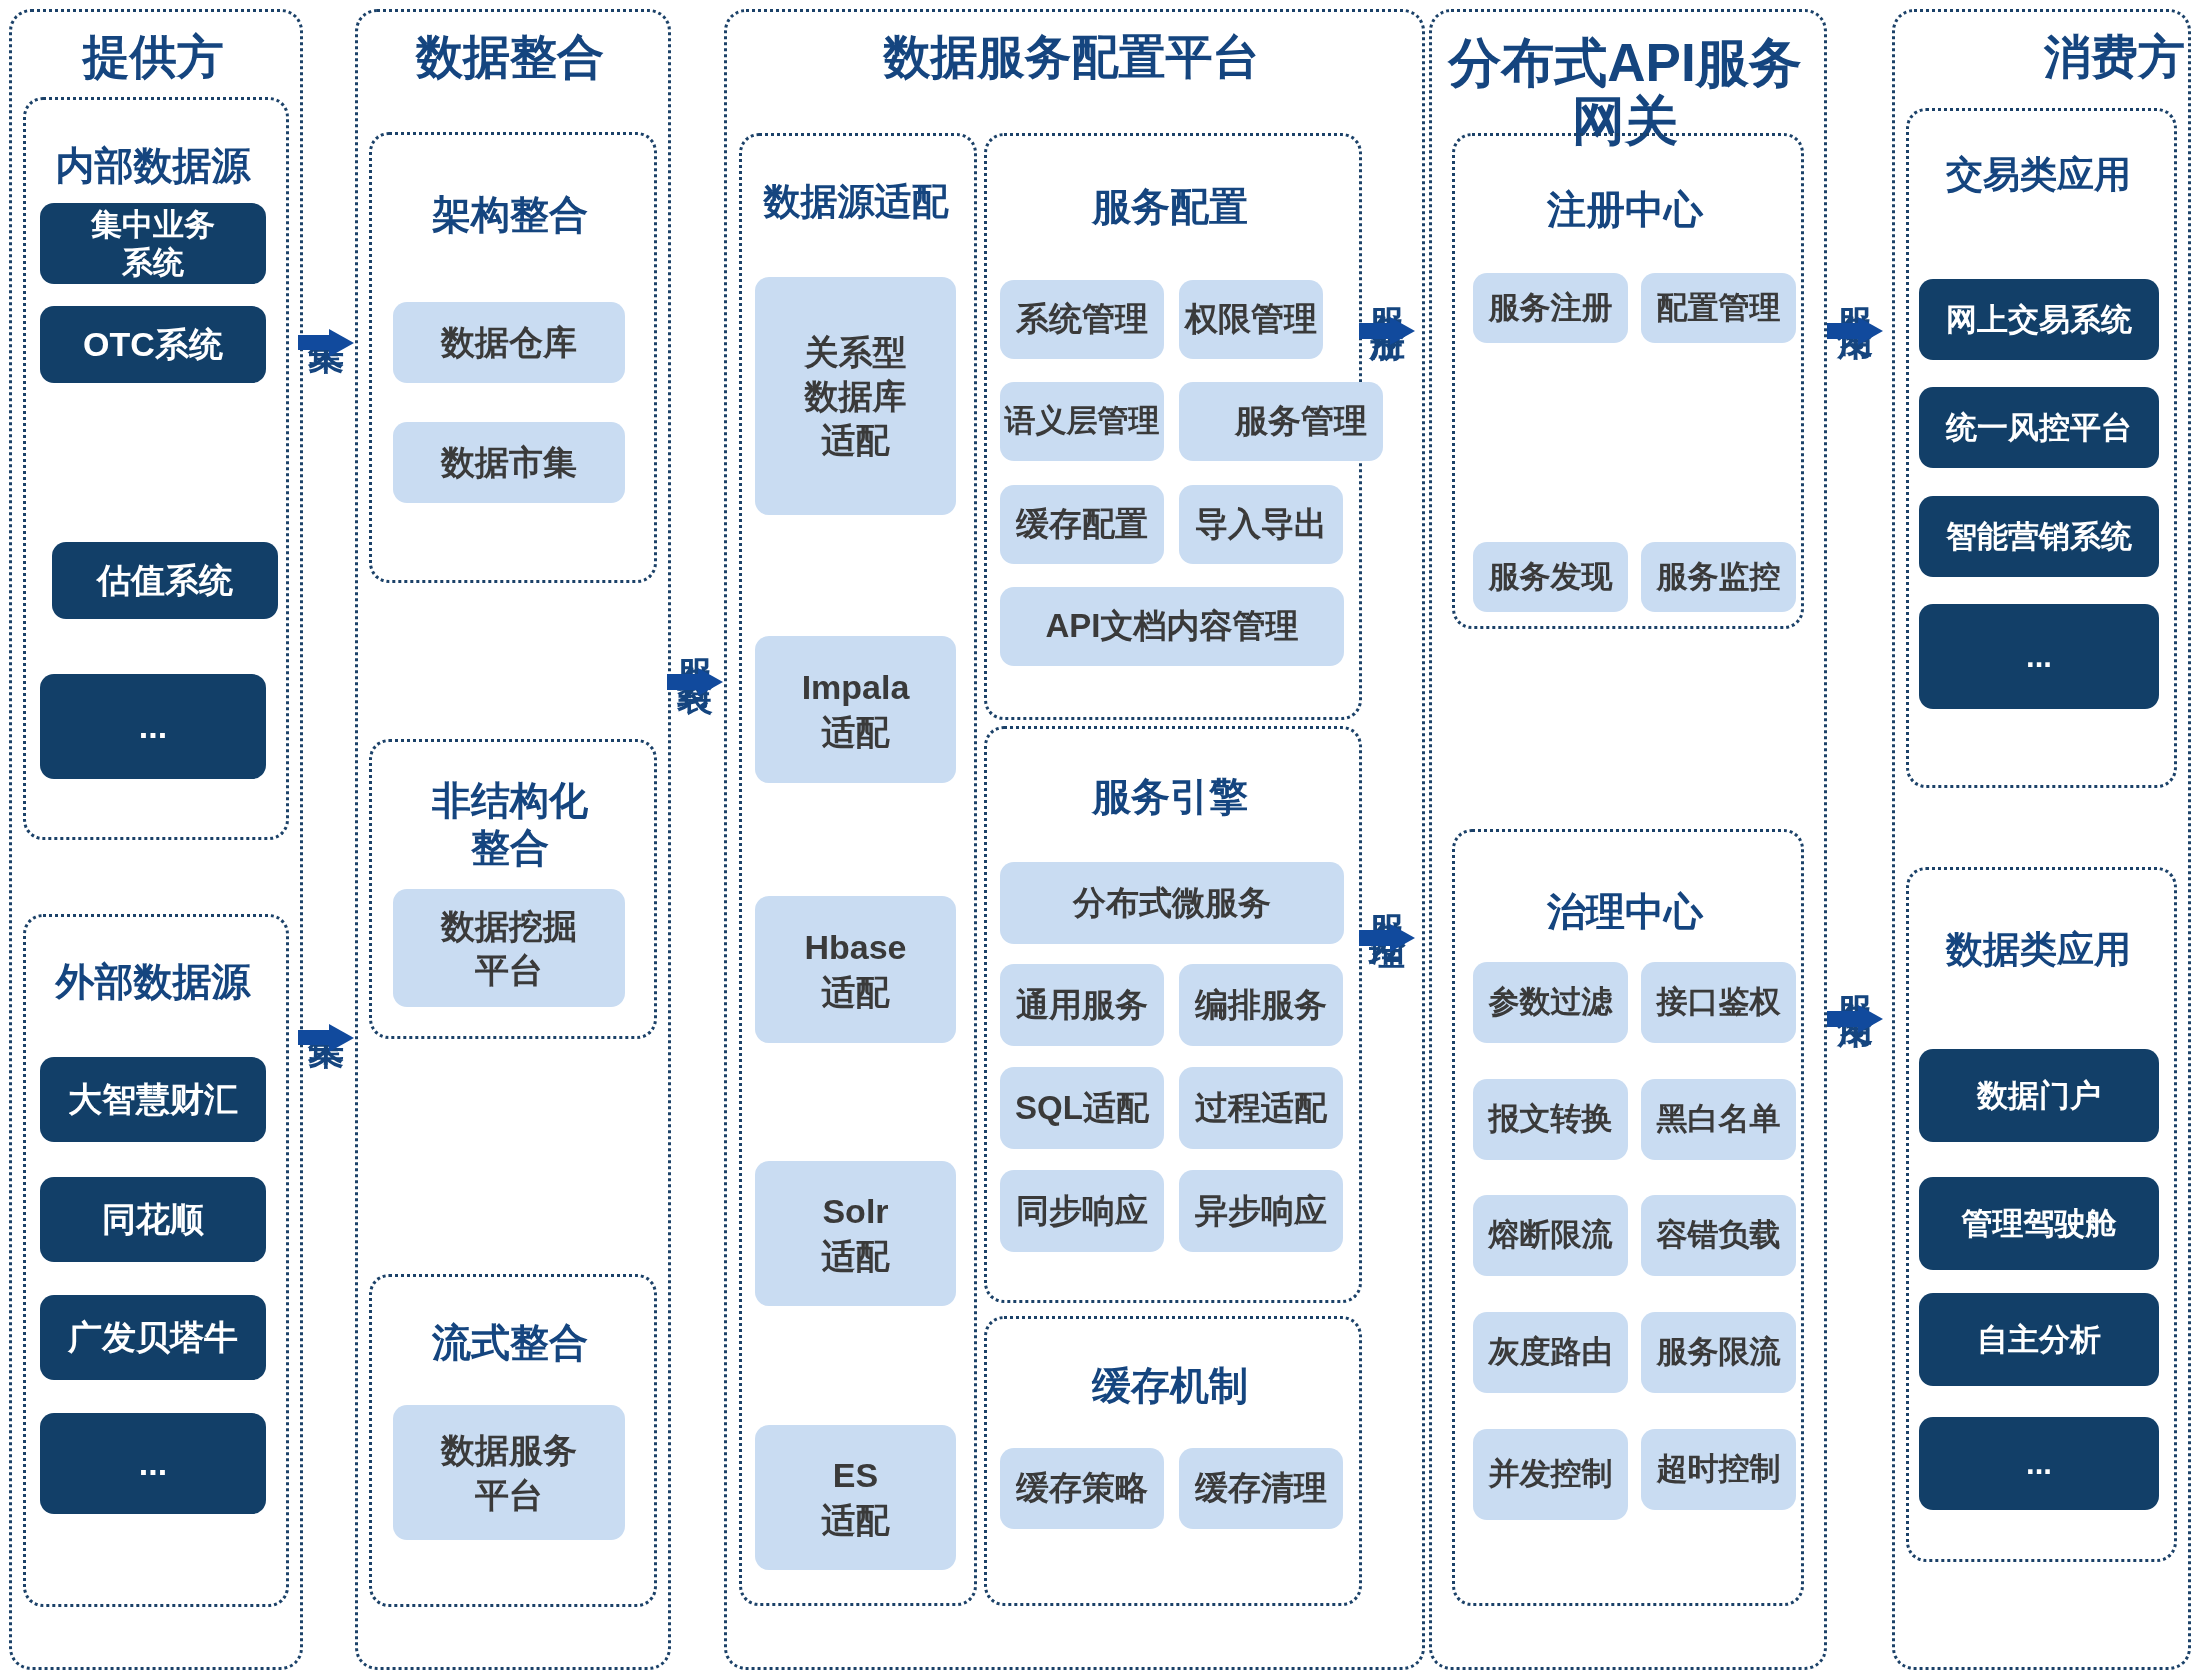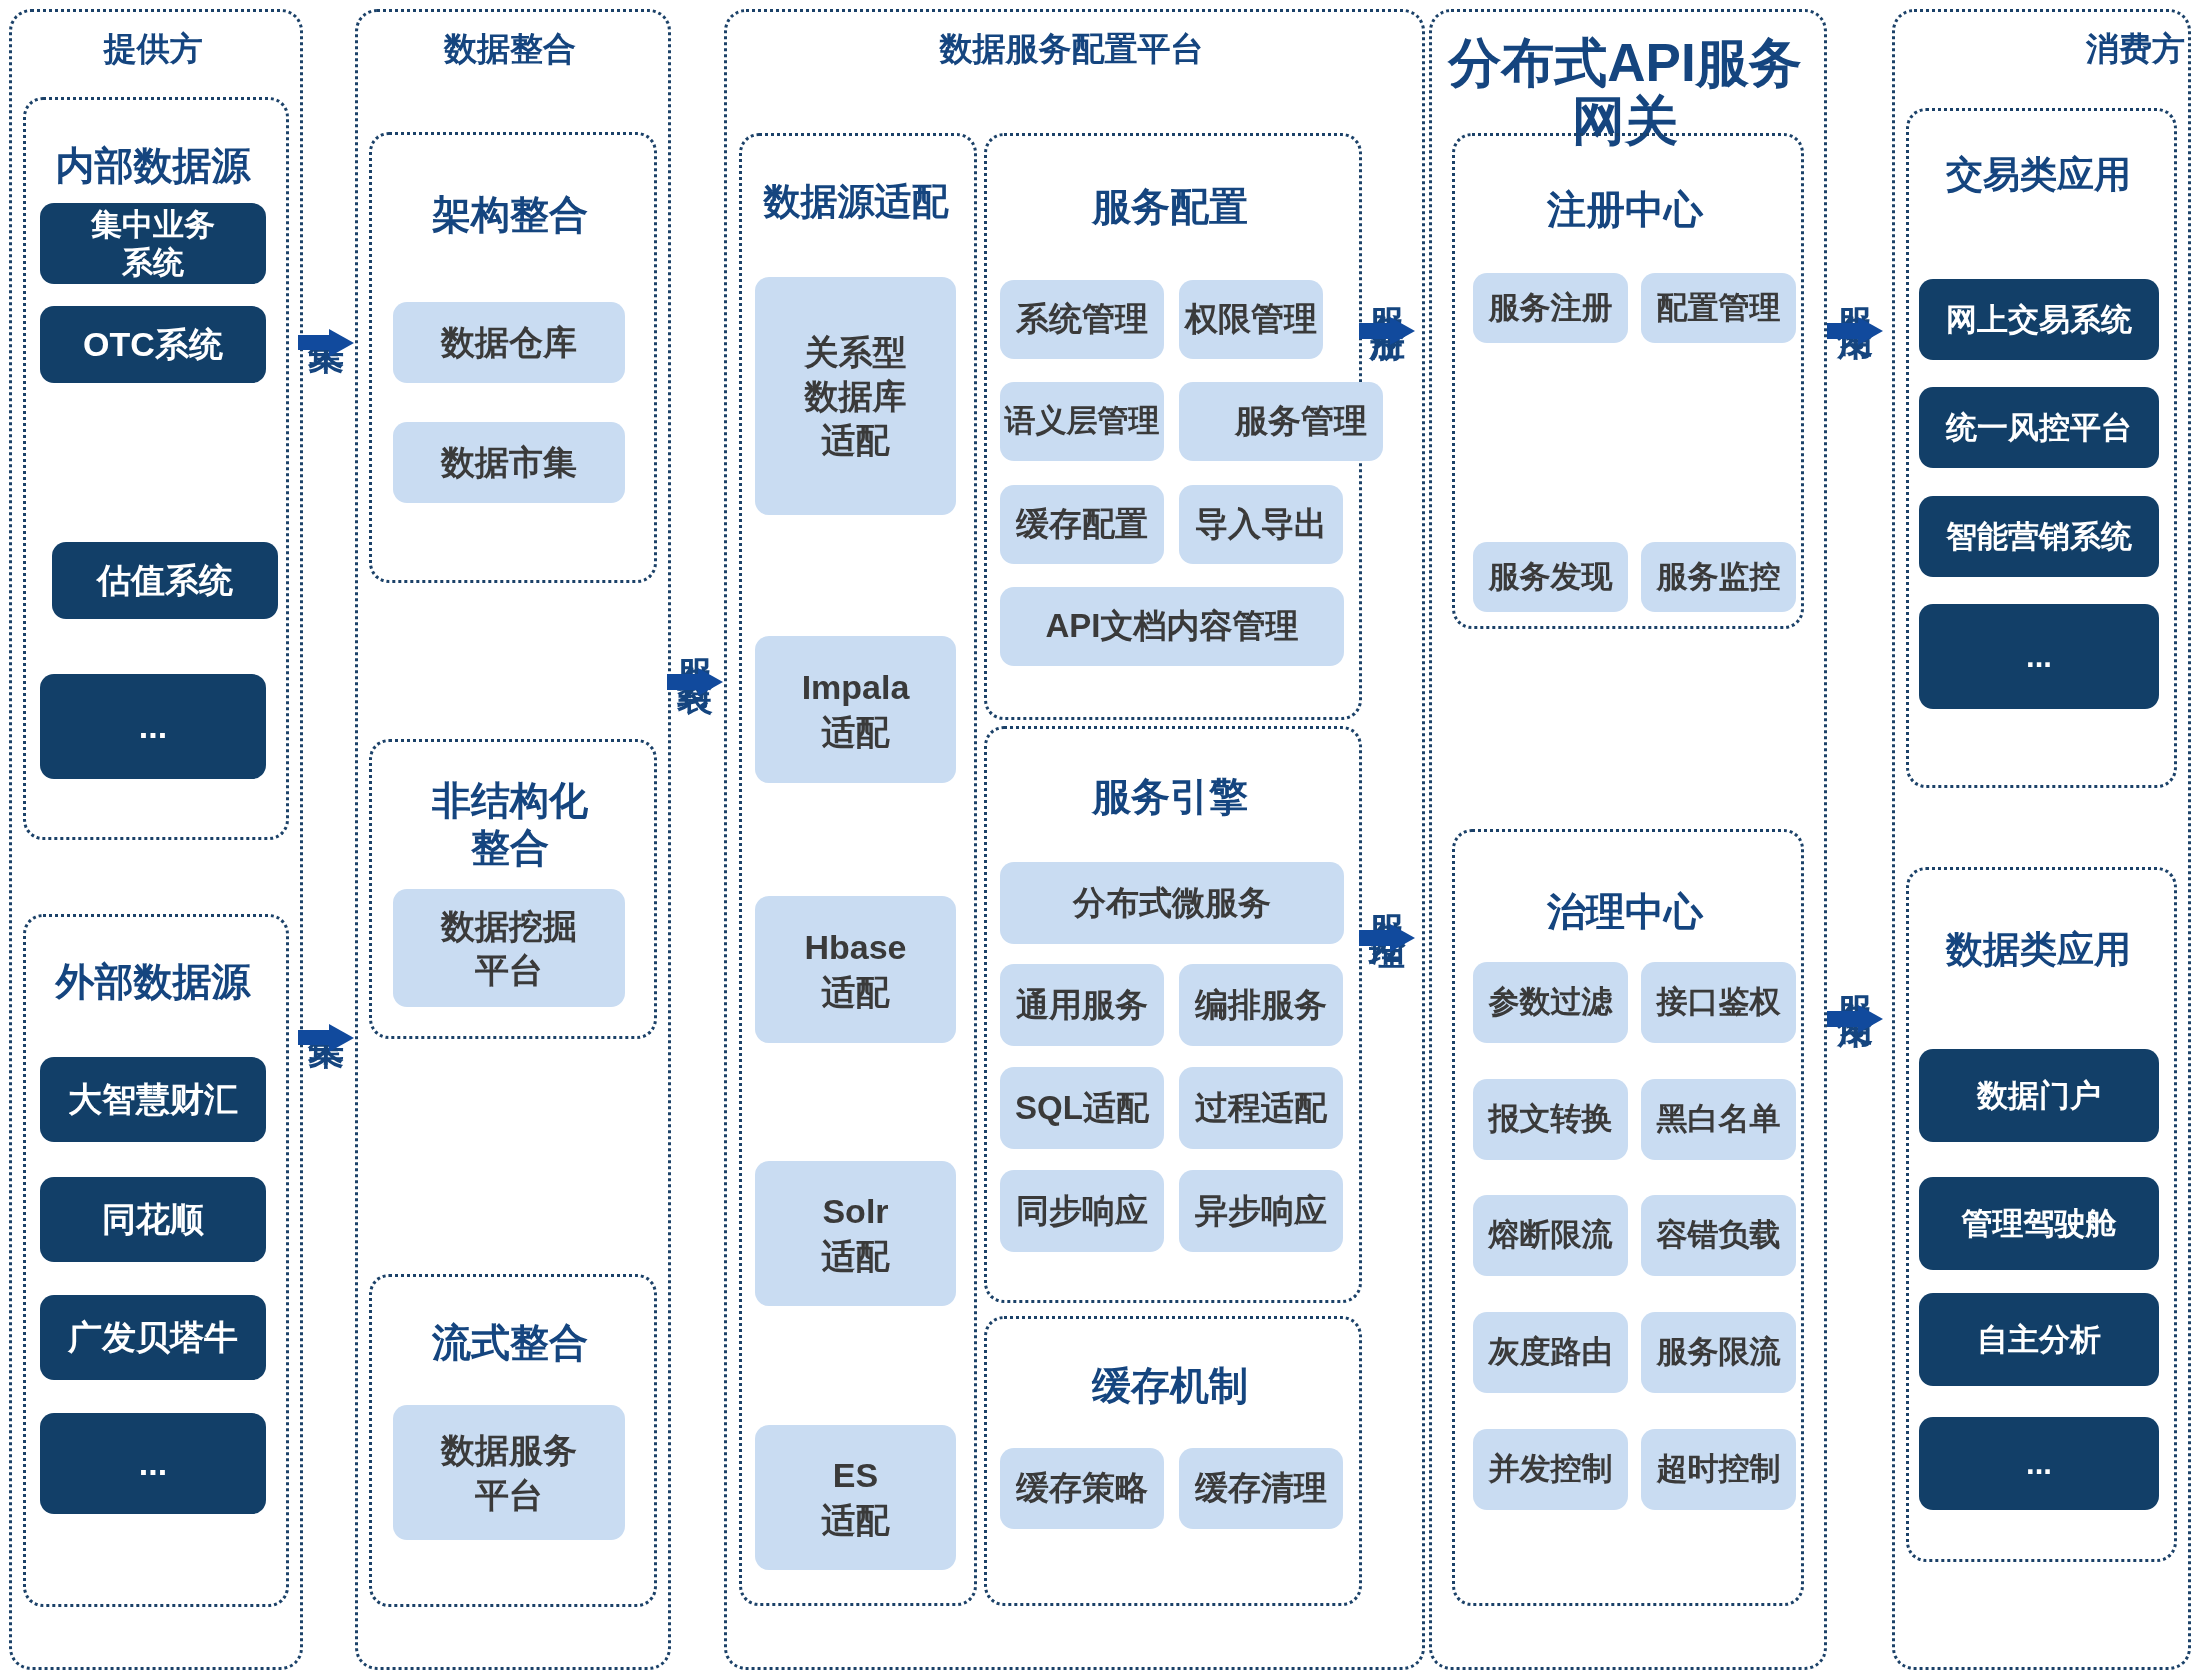--- a/index.html
+++ b/index.html
@@ -9,7 +9,7 @@
   }
   .col{position:absolute;border:3.9px dotted #1B4168;border-radius:22px;}
   .group{position:absolute;border:3.9px dotted #1B4168;border-radius:20px;}
-  .col-title{position:absolute;font-weight:bold;color:#15457F;text-align:center;font-size:33px;line-height:1.1;}
+  .col-title{position:absolute;font-weight:bold;color:#15457F;text-align:center;font-size:47px;line-height:1.1;}
   .col-title.small{font-size:53px;}
   .group-title{position:absolute;font-weight:bold;color:#15457F;text-align:center;font-size:39px;white-space:pre-line;line-height:1.2;}
   .group-title.small{font-size:37px;}

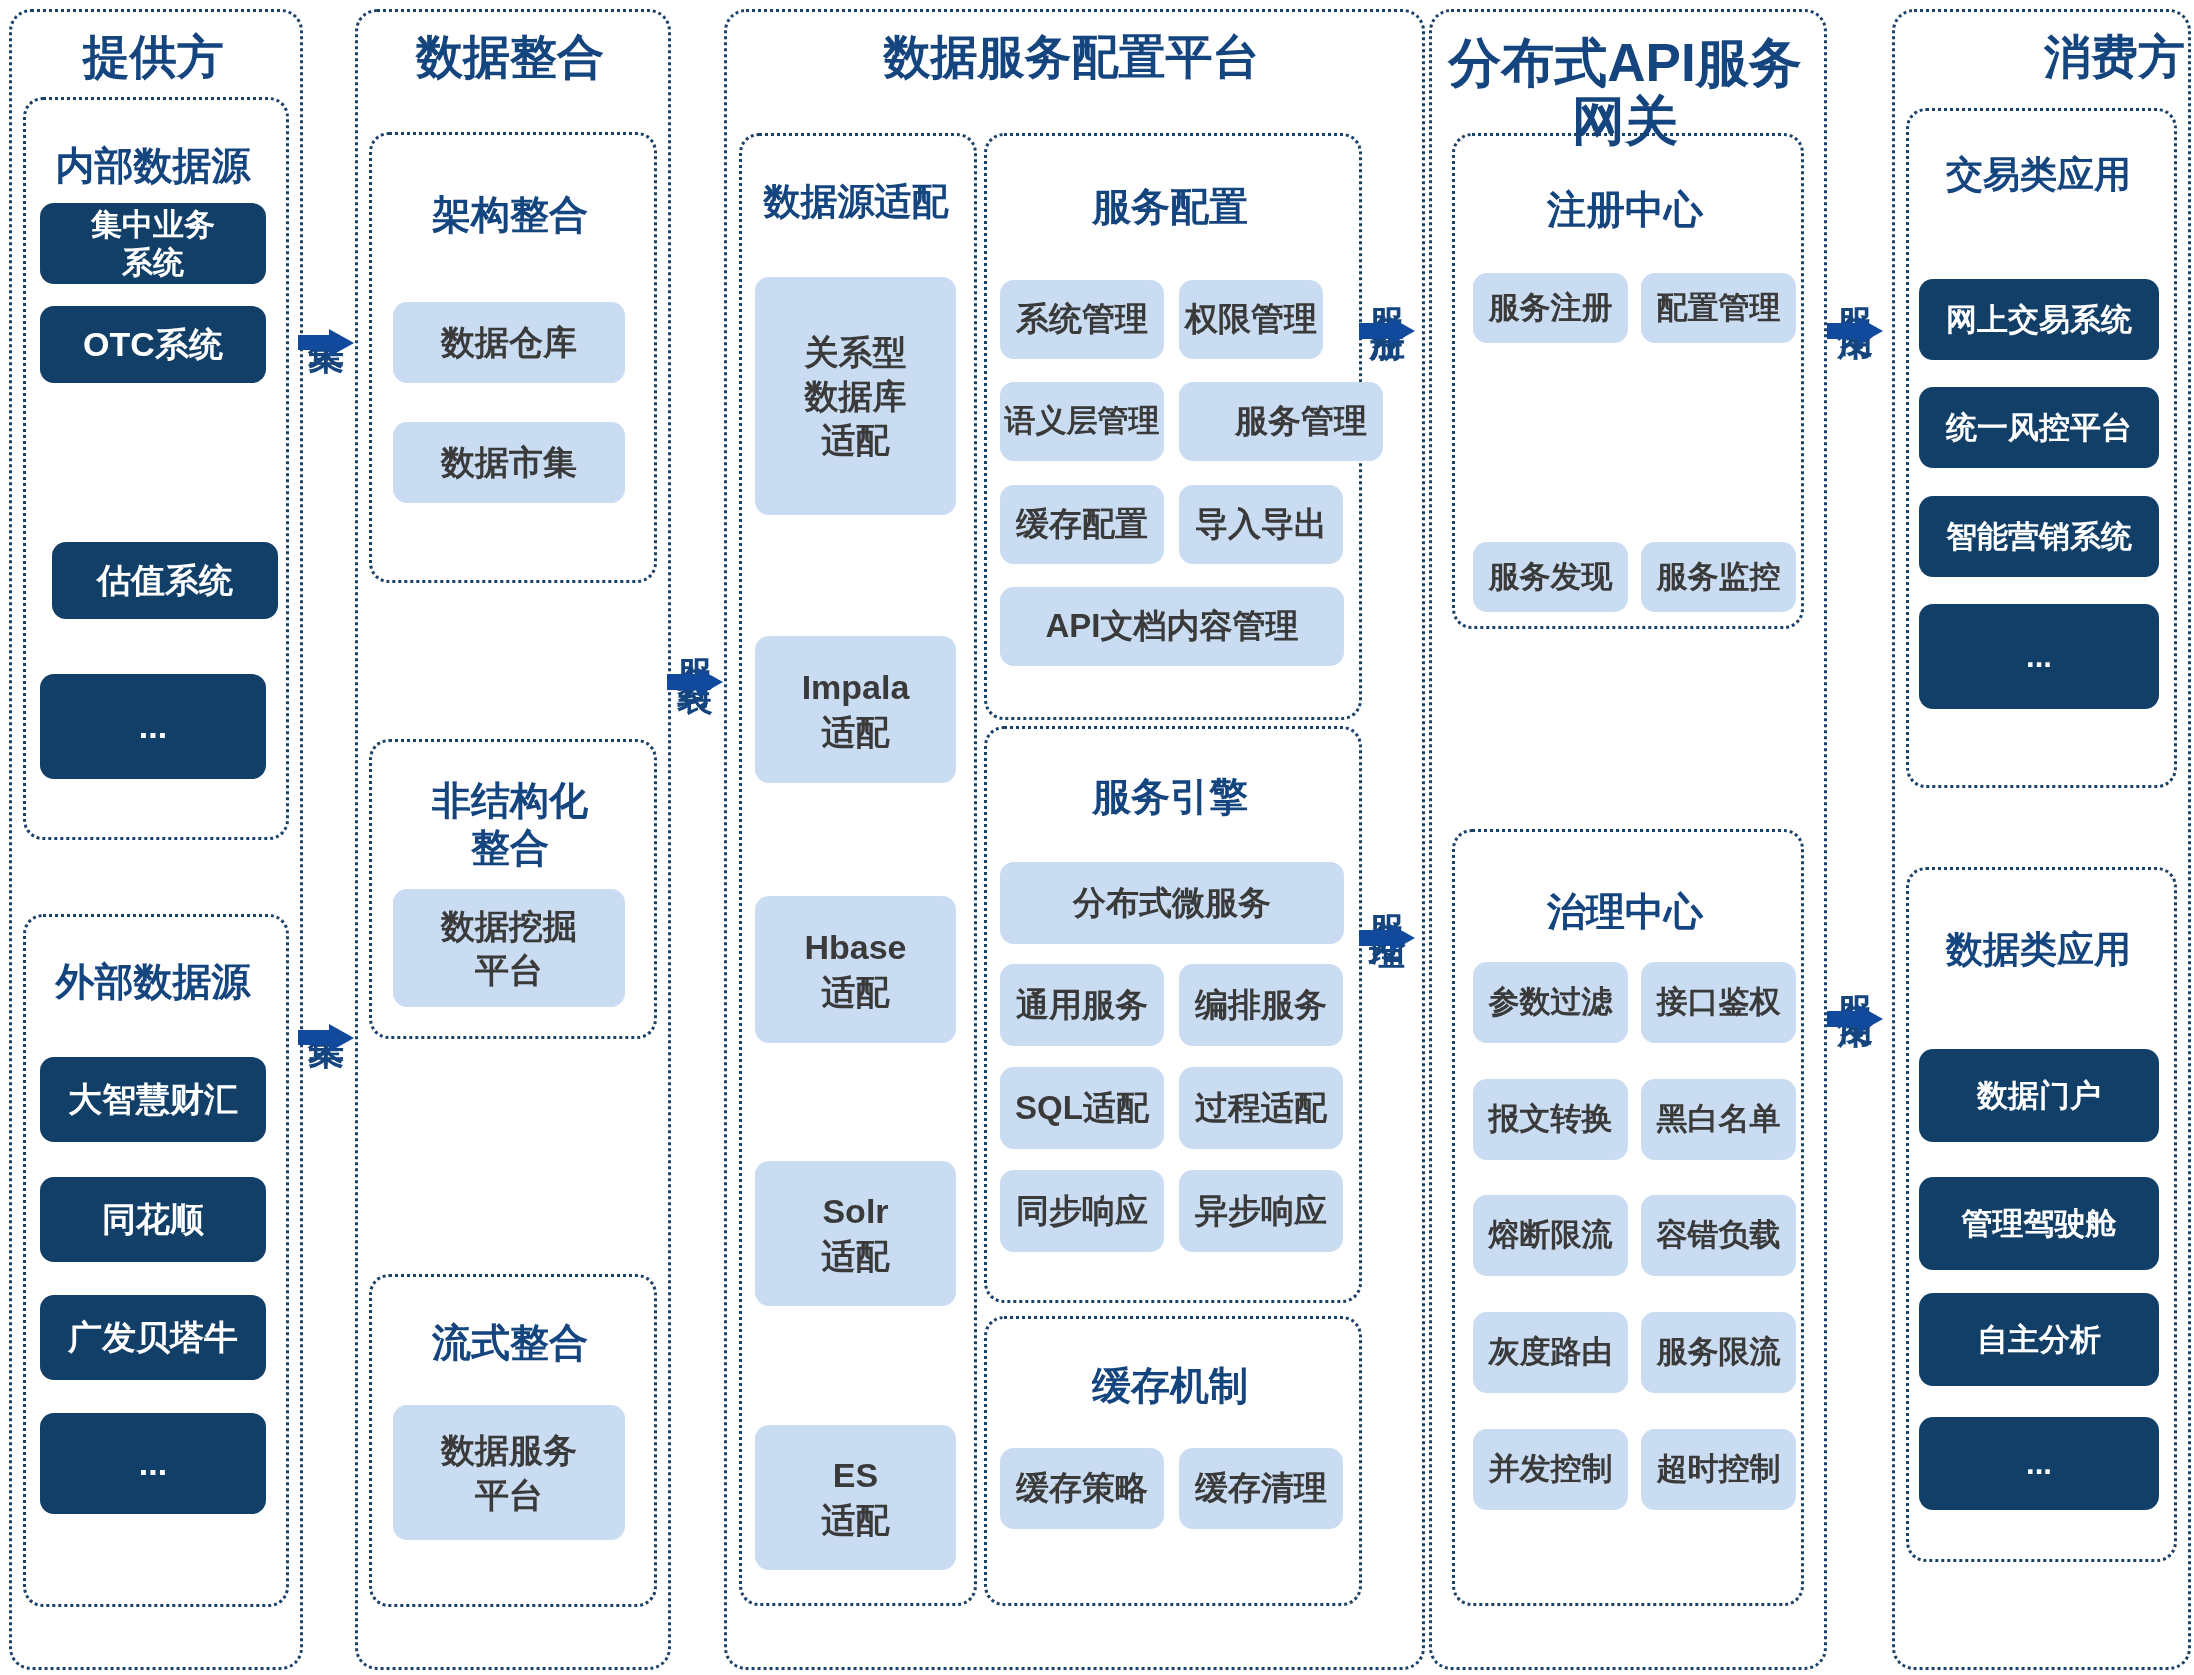--- a/index.html
+++ b/index.html
@@ -134,7 +134,7 @@
   <div class="light-item fs40" style="left:1641px;top:1195px;width:155px;height:81px;">容错负载</div>
   <div class="light-item fs40" style="left:1473px;top:1312px;width:155px;height:81px;">灰度路由</div>
   <div class="light-item fs40" style="left:1641px;top:1312px;width:155px;height:81px;">服务限流</div>
-  <div class="light-item fs40" style="left:1473px;top:1429px;width:155px;height:81px;text-align:center;">并发控制</div>
+  <div class="light-item fs40" style="left:1473px;top:1429px;width:155px;height:91px;text-align:center;">并发控制</div>
   <div class="light-item fs40" style="left:1641px;top:1429px;width:155px;height:81px;">超时控制</div>
 
   <div class="group" style="left:1906px;top:108px;width:265px;height:674px;"></div>

